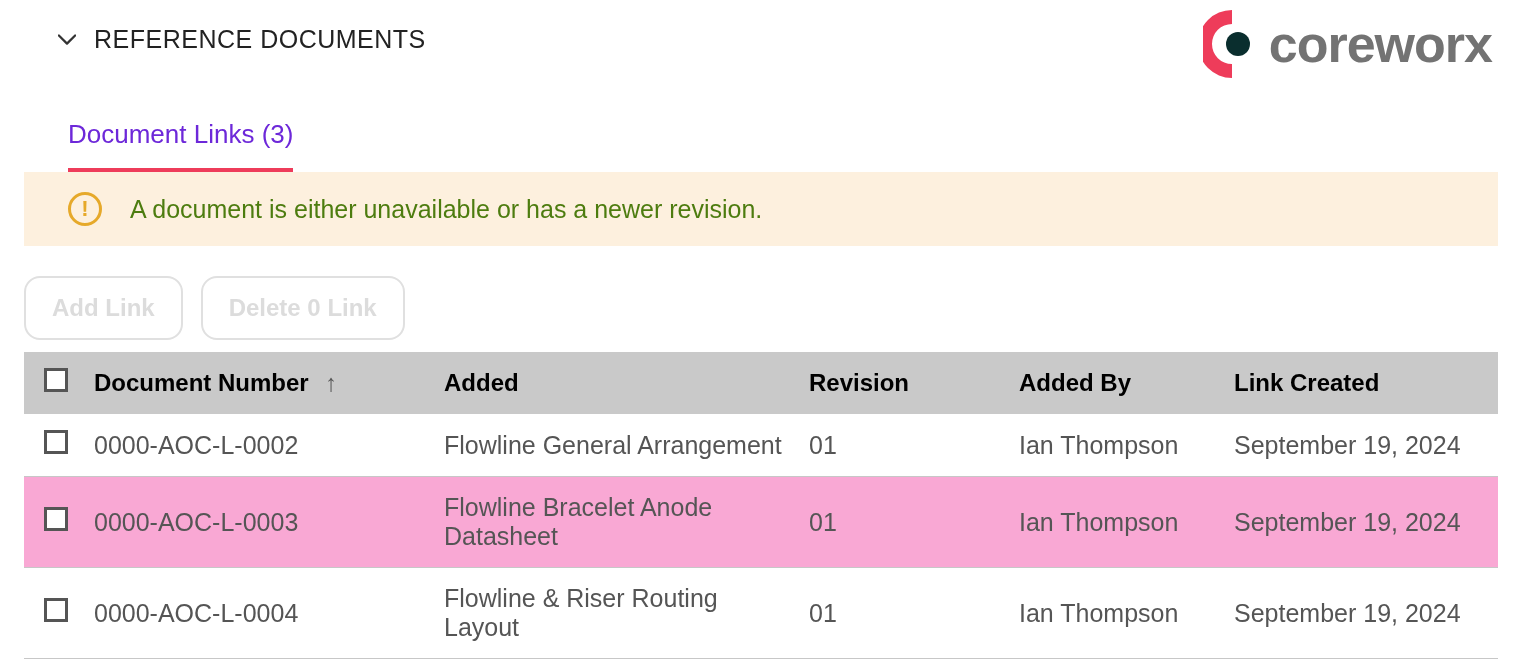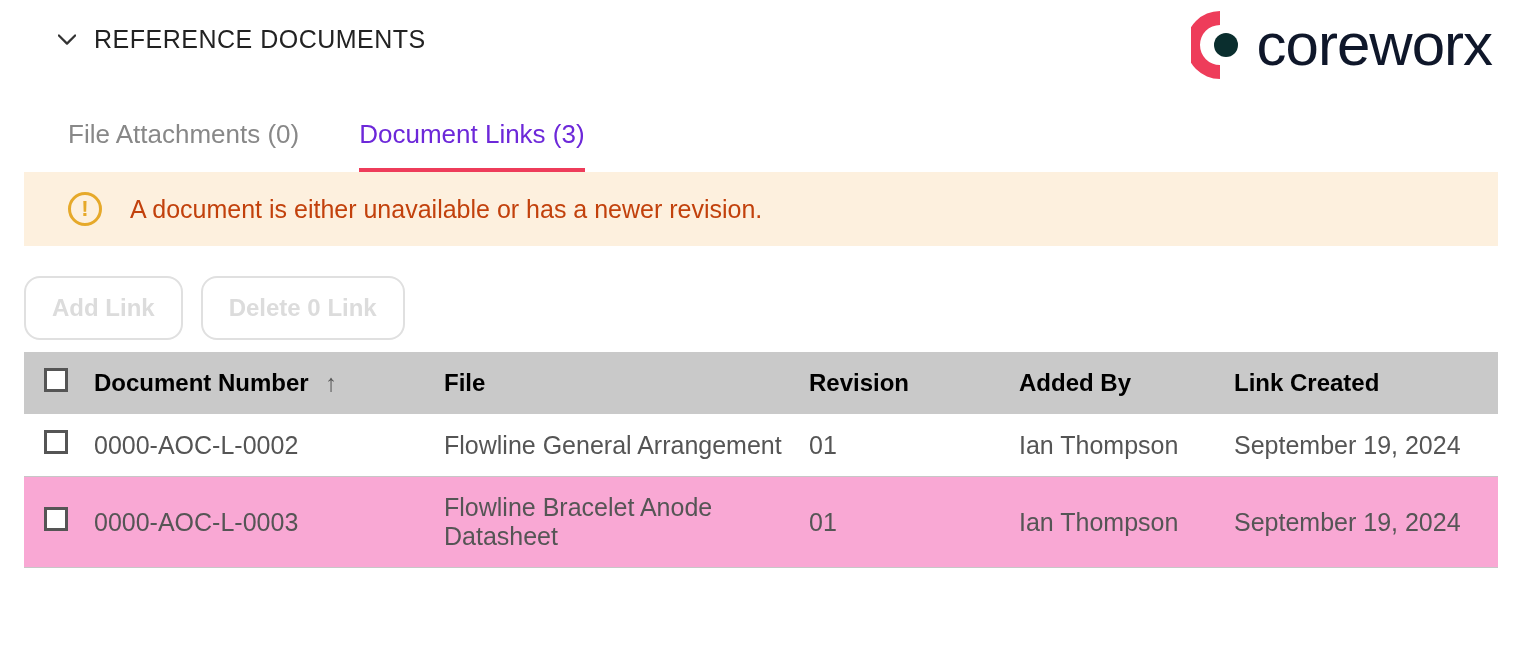--- a/index.html
+++ b/index.html
@@ -45,9 +45,9 @@
     position: relative;
   }
   .logo-text {
-    font-size: 60px;
-    font-weight: 400;
-    color: #0f172a;
+    font-size: 52px;
+    font-weight: 700;
+    color: #737373;
     letter-spacing: -1px;
   }
   .tabs {

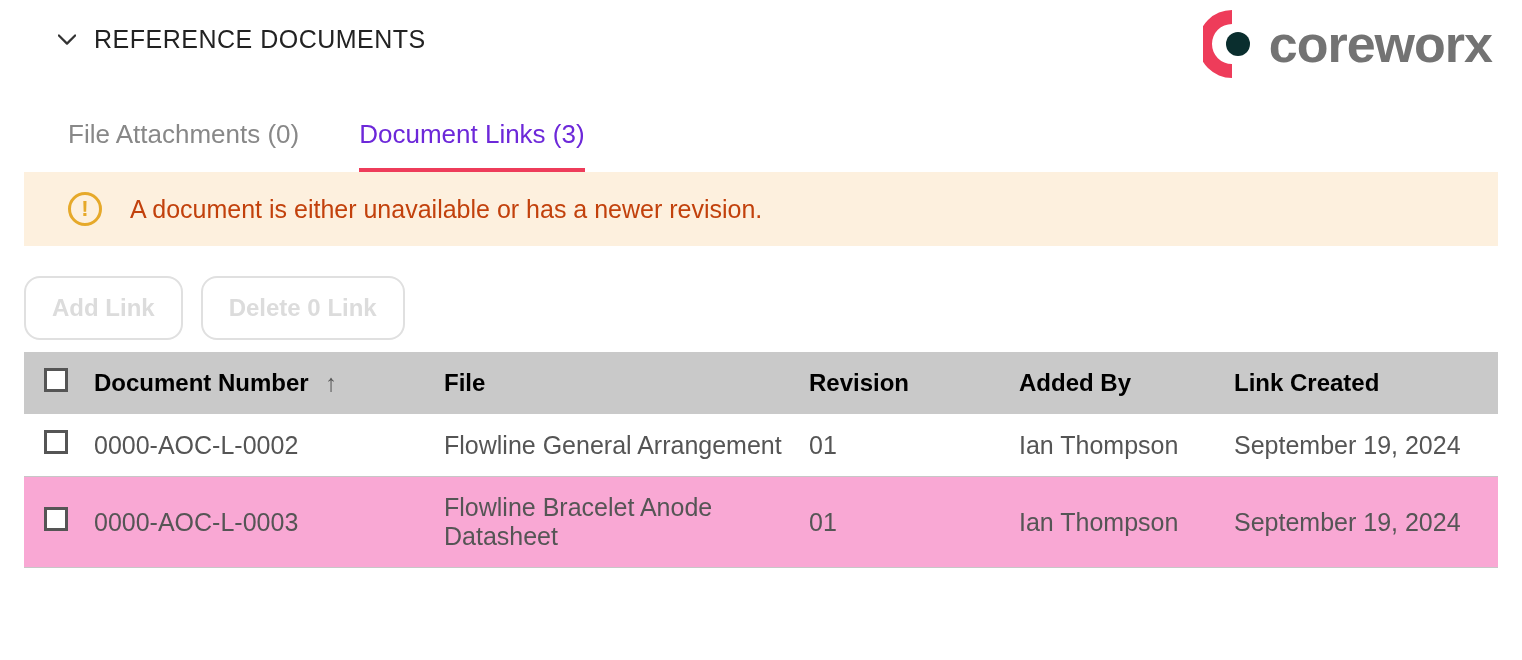--- a/index.html
+++ b/index.html
@@ -176,7 +176,6 @@
 </div>
 
 <div class="tabs">
-  <div class="tab">File Attachments (0)</div>
   <div class="tab active">Document Links (3)</div>
 </div>
 

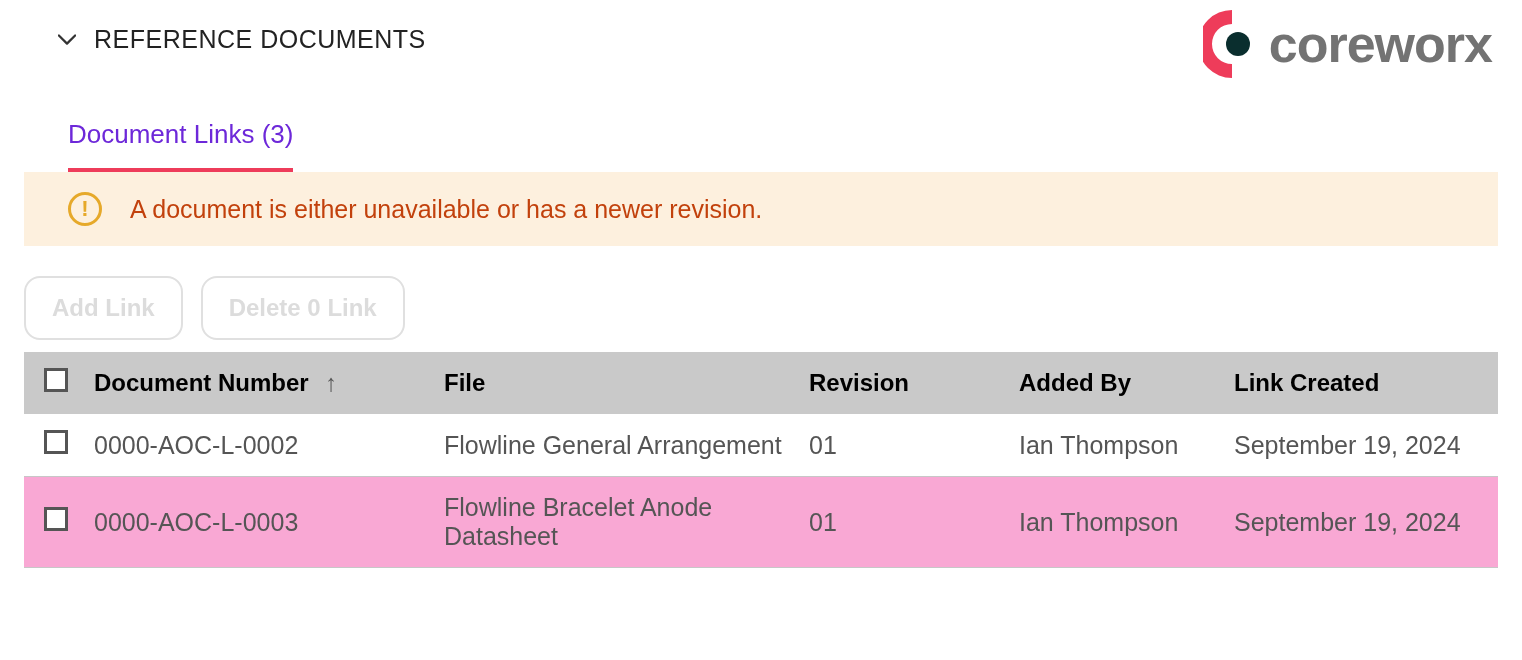--- a/index.html
+++ b/index.html
@@ -89,7 +89,7 @@
   }
   .alert-text {
     font-size: 25px;
-    color: #c2410c;
+    color: #4d7c0f;
   }
   .actions {
     display: flex;

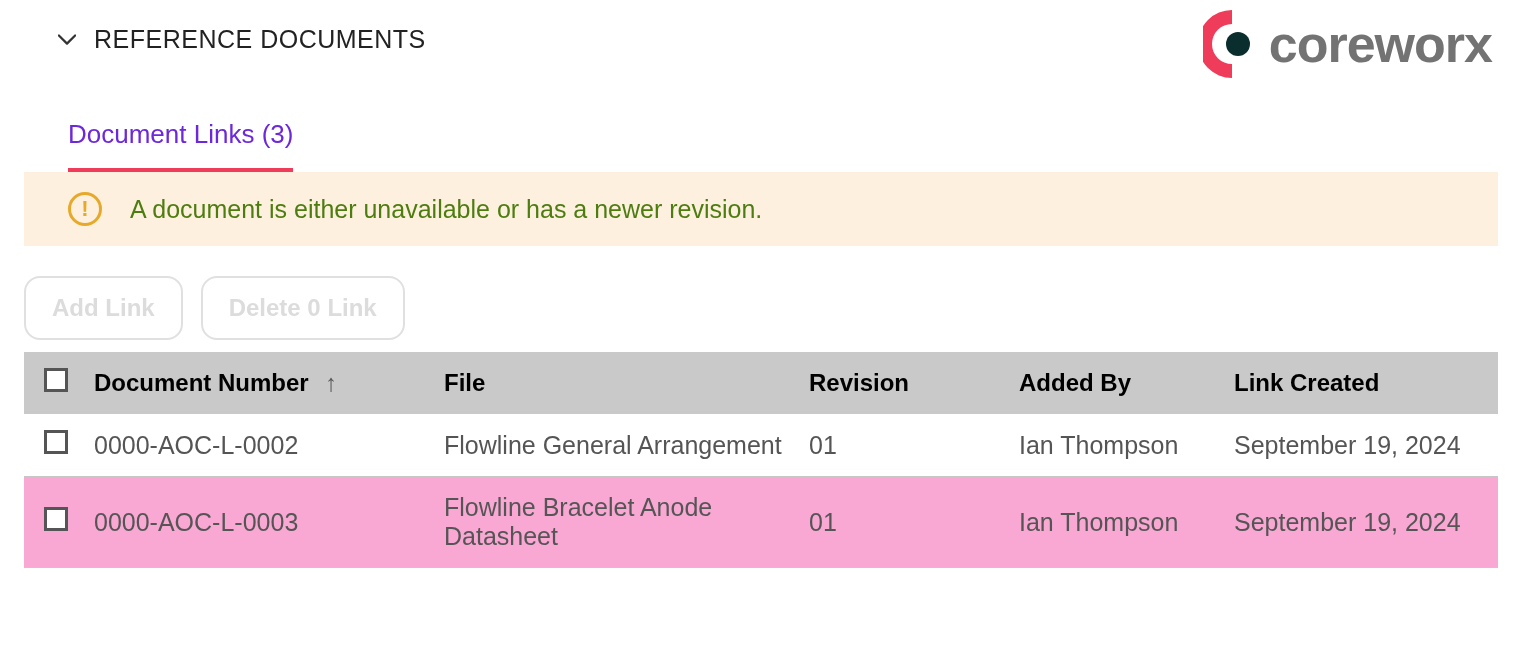--- a/index.html
+++ b/index.html
@@ -197,7 +197,7 @@
         <span>Document Number</span>
         <span class="sort-arrow">↑</span>
       </th>
-      <th class="col-title">File</th>
+      <th class="col-title">Added</th>
       <th class="col-rev">Revision</th>
       <th class="col-added">Added By</th>
       <th class="col-created">Link Created</th>

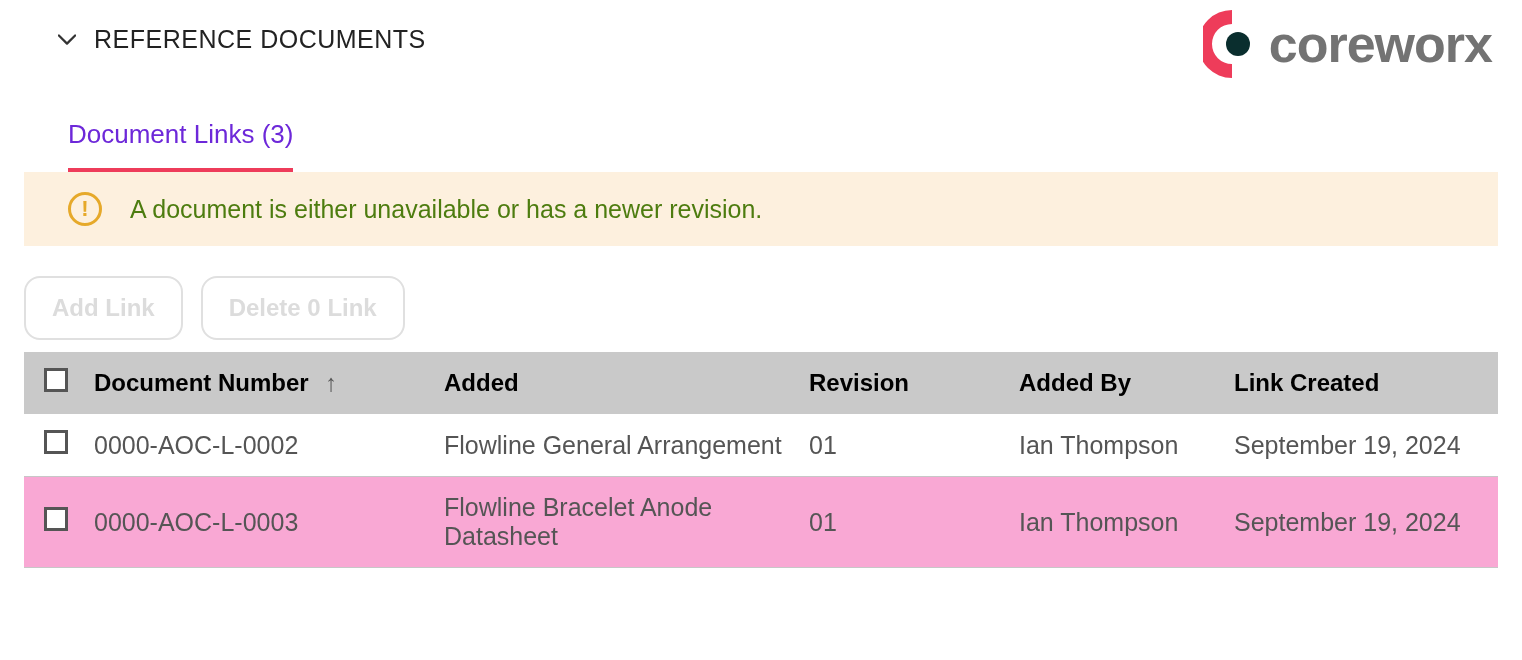--- a/index.html
+++ b/index.html
@@ -220,6 +220,14 @@
         <td>Ian Thompson</td>
         <td>September 19, 2024</td>
       </tr>
+      <tr>
+        <td class="check-col"><span class="checkbox"></span></td>
+        <td>0000-AOC-L-0004</td>
+        <td>Flowline &amp; Riser Routing Layout</td>
+        <td>01</td>
+        <td>Ian Thompson</td>
+        <td>September 19, 2024</td>
+      </tr>
     </tbody>
 </table>
 

